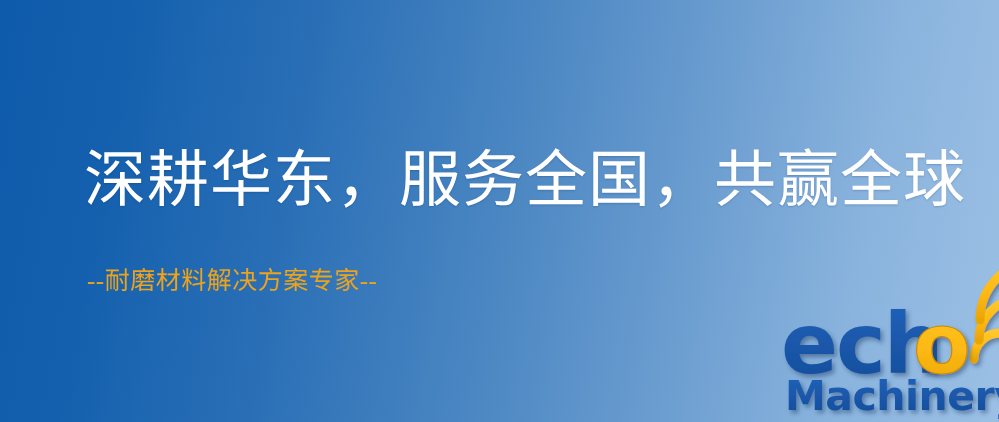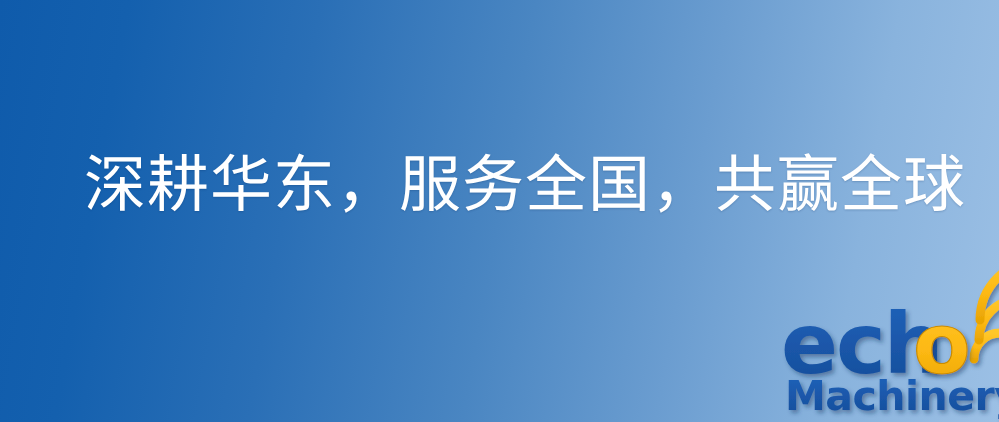--- a/index.html
+++ b/index.html
@@ -32,7 +32,7 @@
     position: absolute;
     left: 84px;
     top: 152px;
-    font-family: Liberation Sans, sans-serif;
+    font-family: Liberation Mono, monospace;
     font-size: 62px;
     line-height: 1.08;
     letter-spacing: 1px;

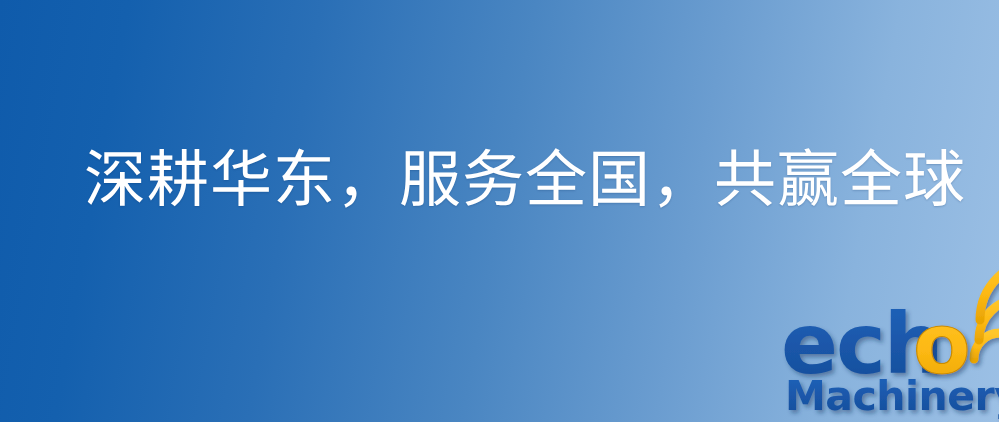--- a/index.html
+++ b/index.html
@@ -97,6 +97,7 @@
 
   <div class="headline">深耕华东，服务全国，共赢全球</div>
 
+  <div class="subtitle">--耐磨材料解决方案专家--</div>
 
   <div class="logo">
     <svg viewBox="0 0 252 122" xmlns="http://www.w3.org/2000/svg" aria-hidden="true">

